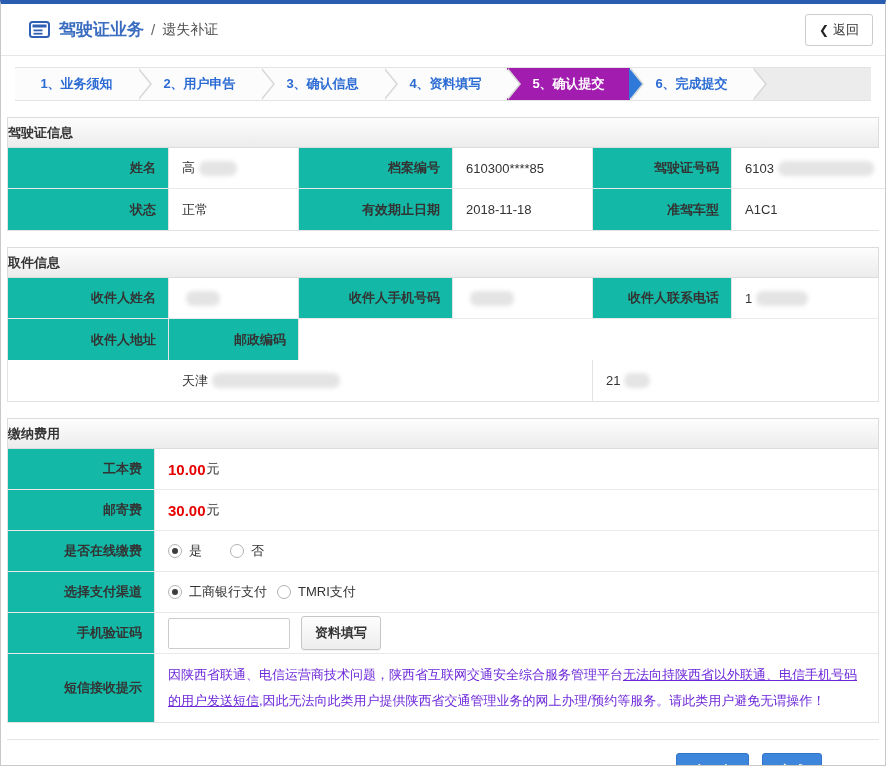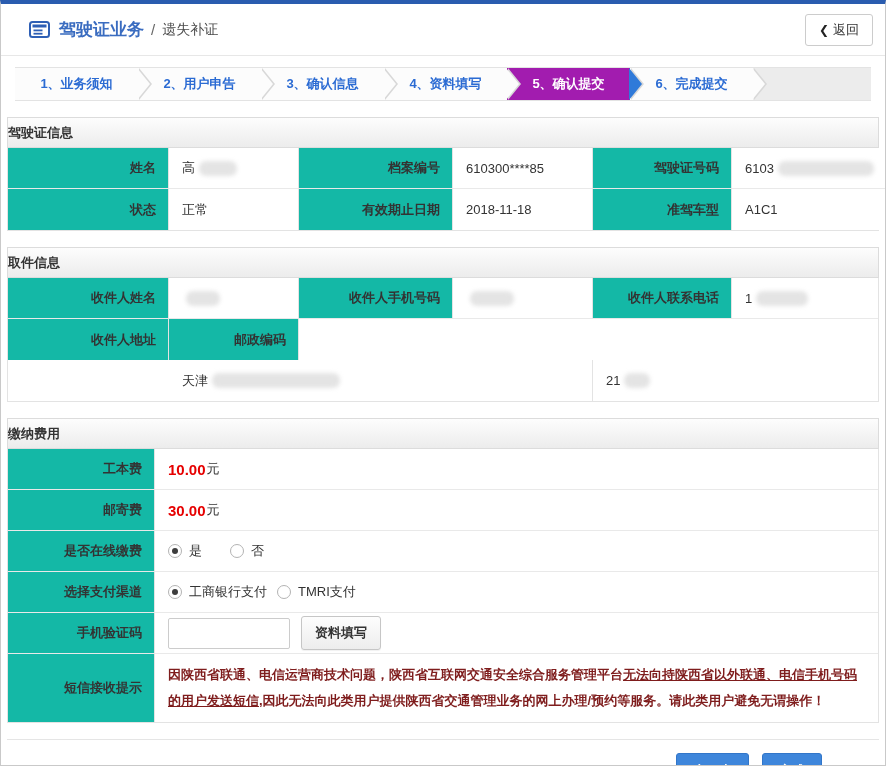--- a/index.html
+++ b/index.html
@@ -55,7 +55,7 @@
   .code-input { width:122px; height:31px; border:1px solid #ccc; border-radius:2px; padding:0 8px; font-size:13px; font-family:inherit; }
   .btn-getcode { background:linear-gradient(#fdfdfd,#ededed); border:1px solid #c6c6c6; border-radius:3px; padding:7px 13px; font-size:13px; font-weight:bold; color:#333; cursor:pointer; box-shadow:0 1px 1px rgba(0,0,0,0.06); font-family:inherit; }
   .notice-cell { min-height:68px; padding:9px 13px; align-items:center; }
-  .notice { color:#7f1d1d; font-size:13px; line-height:26px;font-weight:bold; }
+  .notice { color:#6d28d9; font-size:13px; line-height:26px; }
   .notice .ul { text-decoration:underline; }
 
   

